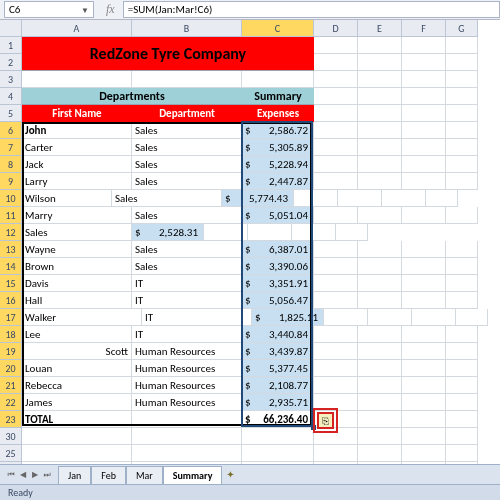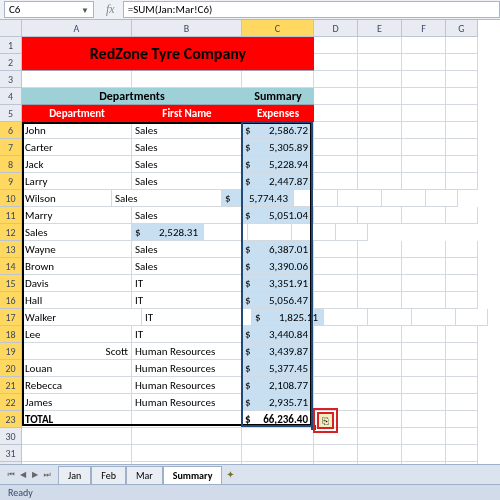--- a/index.html
+++ b/index.html
@@ -618,8 +618,8 @@
       <div class="lbl" style="width: 72px;">Summary</div>
     </div>
     <div class="col-title-row" style="top: 85px; height: 17px;">
+      <div style="width: 110px;">First Name</div>
       <div style="width: 110px;">Department</div>
-      <div style="width: 110px;">First Name</div>
       <div style="width: 72px;">Expenses</div>
     </div>
     <div class="outline" style="left: 22px; top: 102px; width: 290px; height: 304px;"></div>

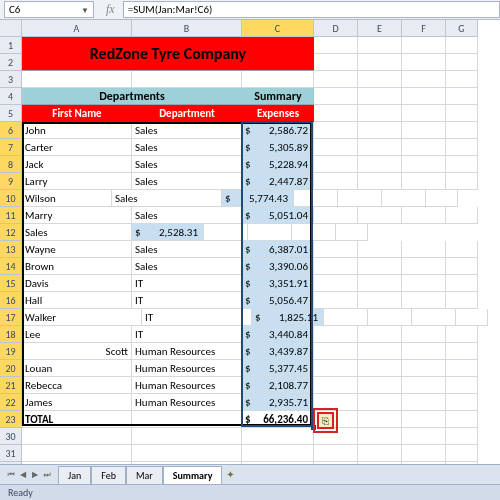--- a/index.html
+++ b/index.html
@@ -334,7 +334,7 @@
         <div class="cell" style="width: 32px;"></div>
       </div>
       <div class="row">
-        <div class="cell" style="width: 110px;">John</div>
+        <div class="cell" style="width: 110px; font-weight: bold;">John</div>
         <div class="cell" style="width: 110px;">Sales</div>
         <div class="cell data-c" style="width: 72px;">
           <div class="money">

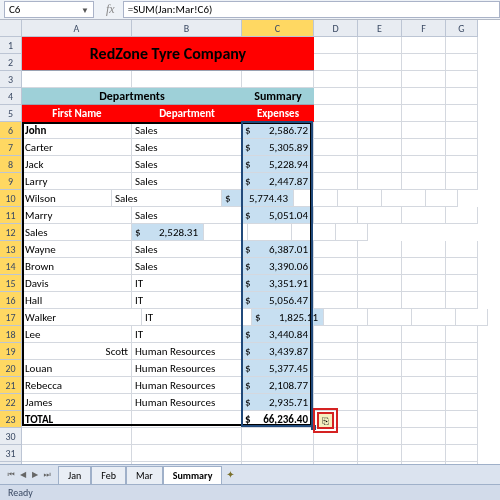--- a/index.html
+++ b/index.html
@@ -284,7 +284,7 @@
       <div class="rh sel">22</div>
       <div class="rh sel">23</div>
       <div class="rh">30</div>
-      <div class="rh">31</div>
+      <div class="rh">25</div>
       <div class="rh">26</div>
     </div>
     <div class="cells">

